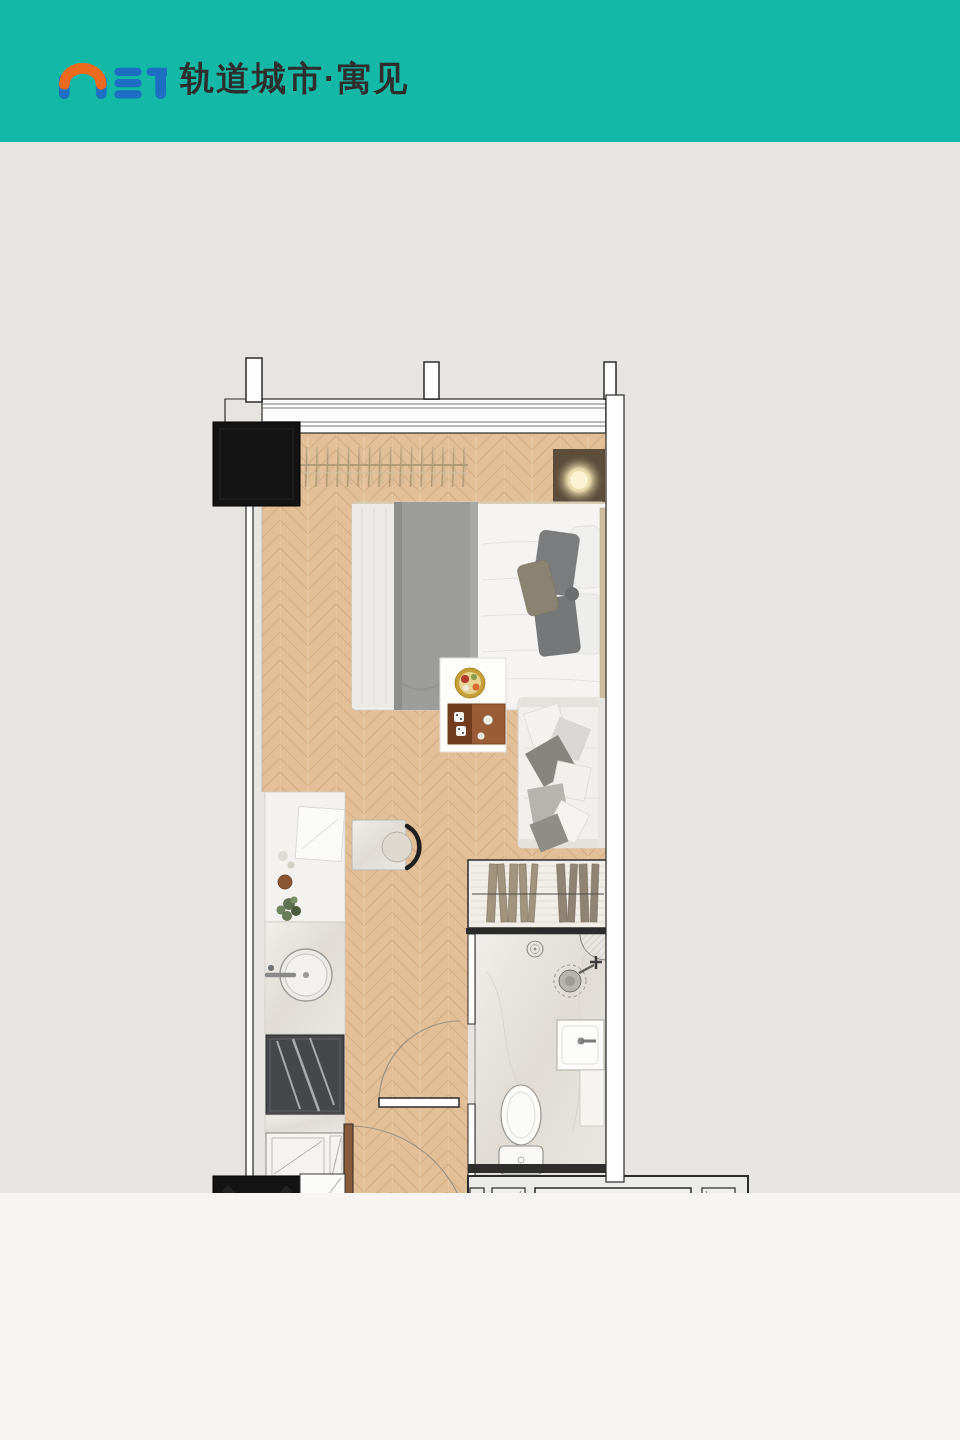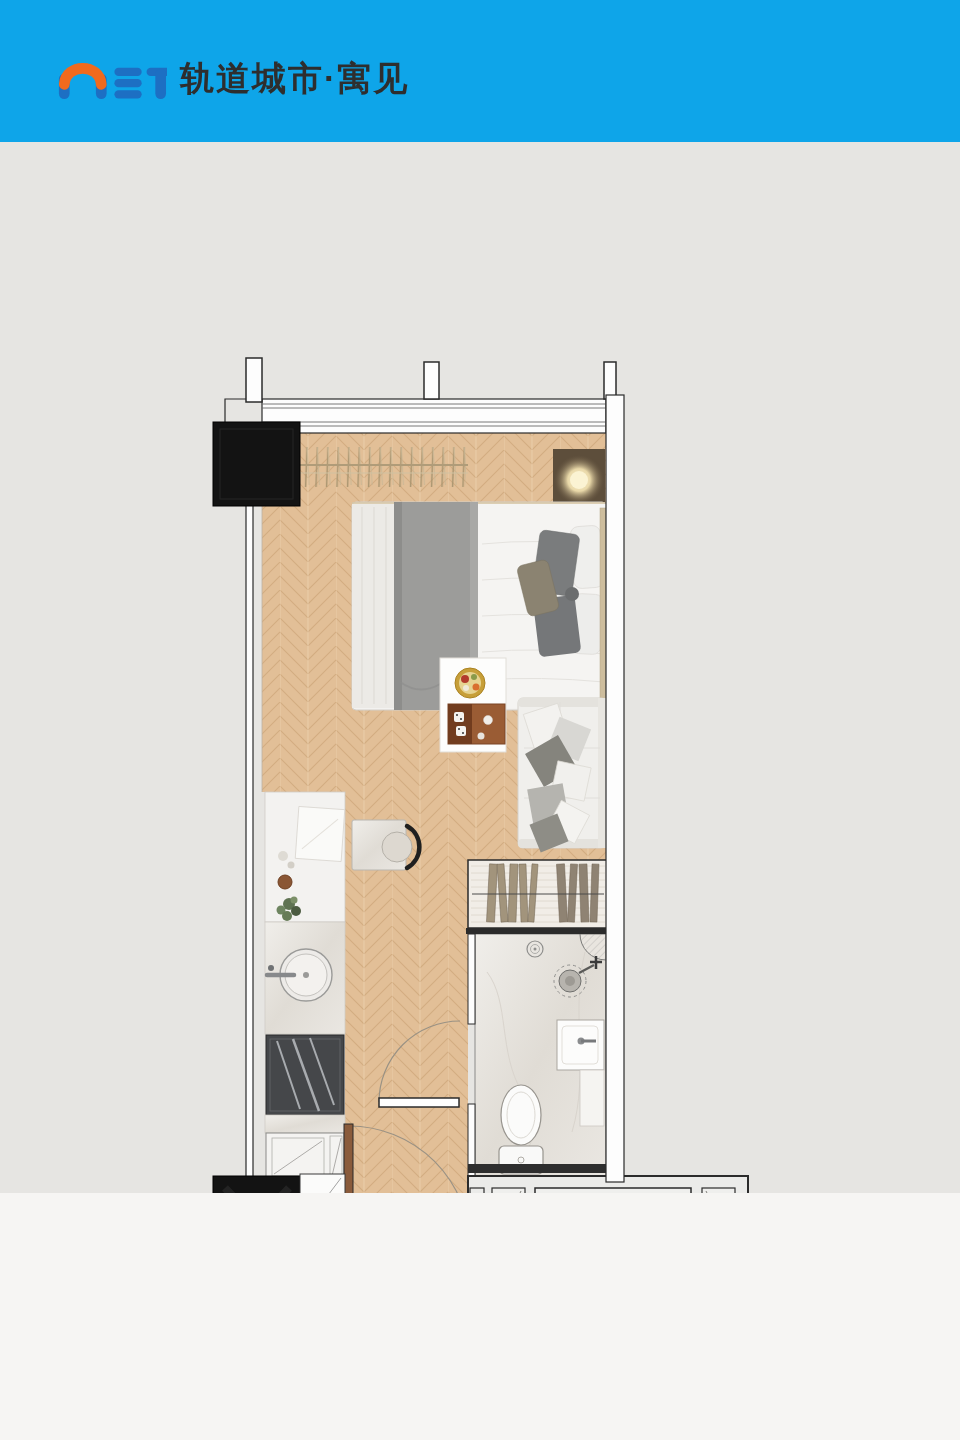--- a/index.html
+++ b/index.html
@@ -5,7 +5,7 @@
   html,body{margin:0;padding:0;}
   body{width:960px;height:1440px;position:relative;background:#ffffff;
        font-family:"Liberation Sans",sans-serif;overflow:hidden;}
-  .header{position:absolute;left:0;top:0;width:960px;height:142px;background:#0ea5e9;}
+  .header{position:absolute;left:0;top:0;width:960px;height:142px;background:#14b8a6;}
   .logo-svg{position:absolute;left:55px;top:54px;}
   .brand-text{position:absolute;left:180px;top:56px;font-size:34px;font-weight:600;
               color:#2e2e2e;letter-spacing:2px;white-space:nowrap;}

